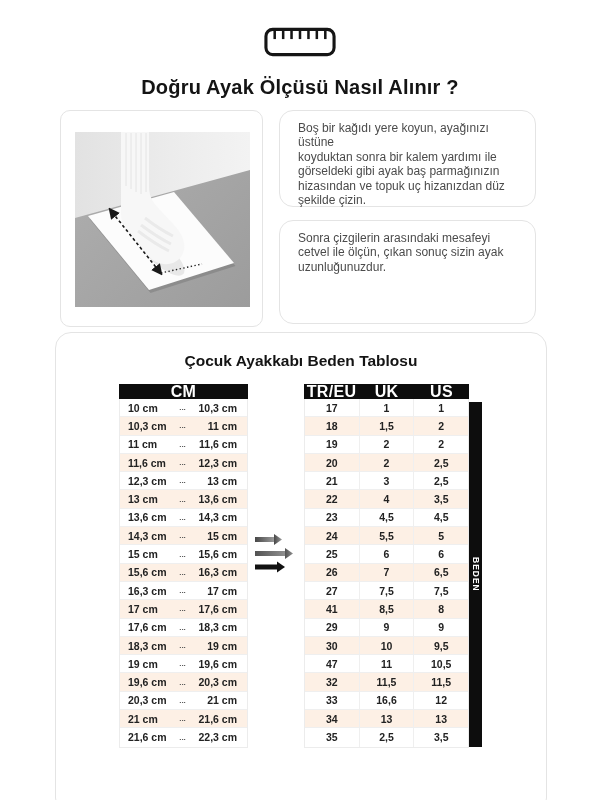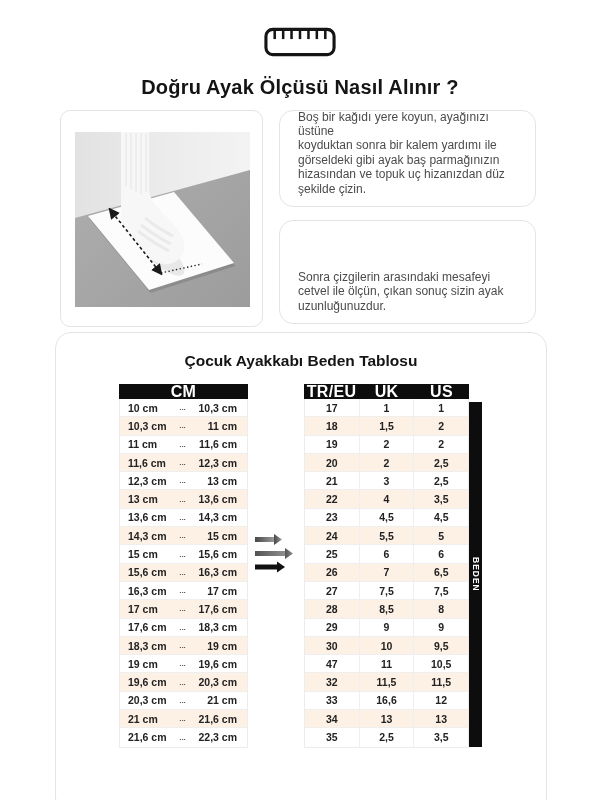--- a/index.html
+++ b/index.html
@@ -25,7 +25,7 @@
   .steps { flex:1; display:flex; flex-direction:column; gap:13px; }
   .step-box {
     border:1px solid var(--border); border-radius:14px; background:#fff;
-    padding:10px 18px; display:flex; align-items:flex-end;
+    padding:10px 18px; display:flex; align-items:flex-start;
     font-size:12px; line-height:14.4px; color:#4b4b4b;
   }
   .step-box p { white-space:pre-line; }

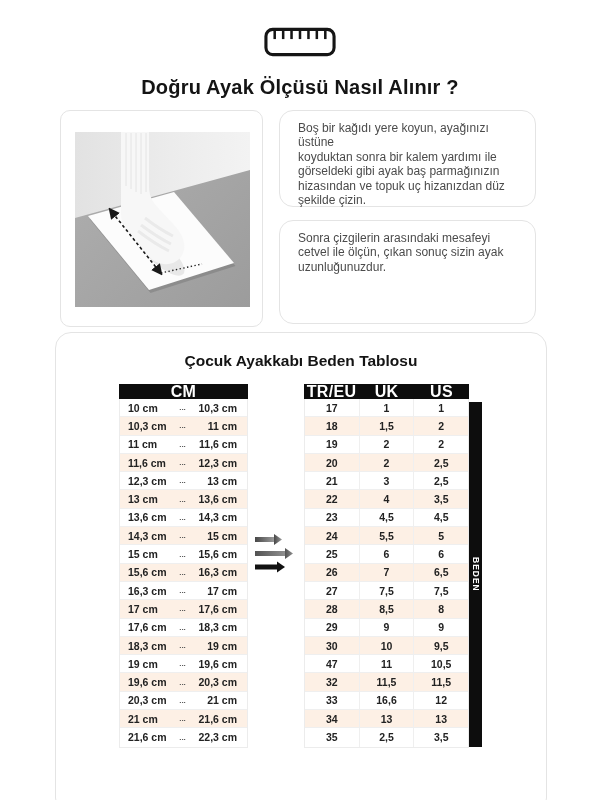--- a/index.html
+++ b/index.html
@@ -346,7 +346,7 @@
           <span class="sz-cell">7,5</span>
         </div>
         <div class="trow alt">
-          <span class="sz-cell">28</span>
+          <span class="sz-cell">41</span>
           <span class="sz-cell">8,5</span>
           <span class="sz-cell">8</span>
         </div>

